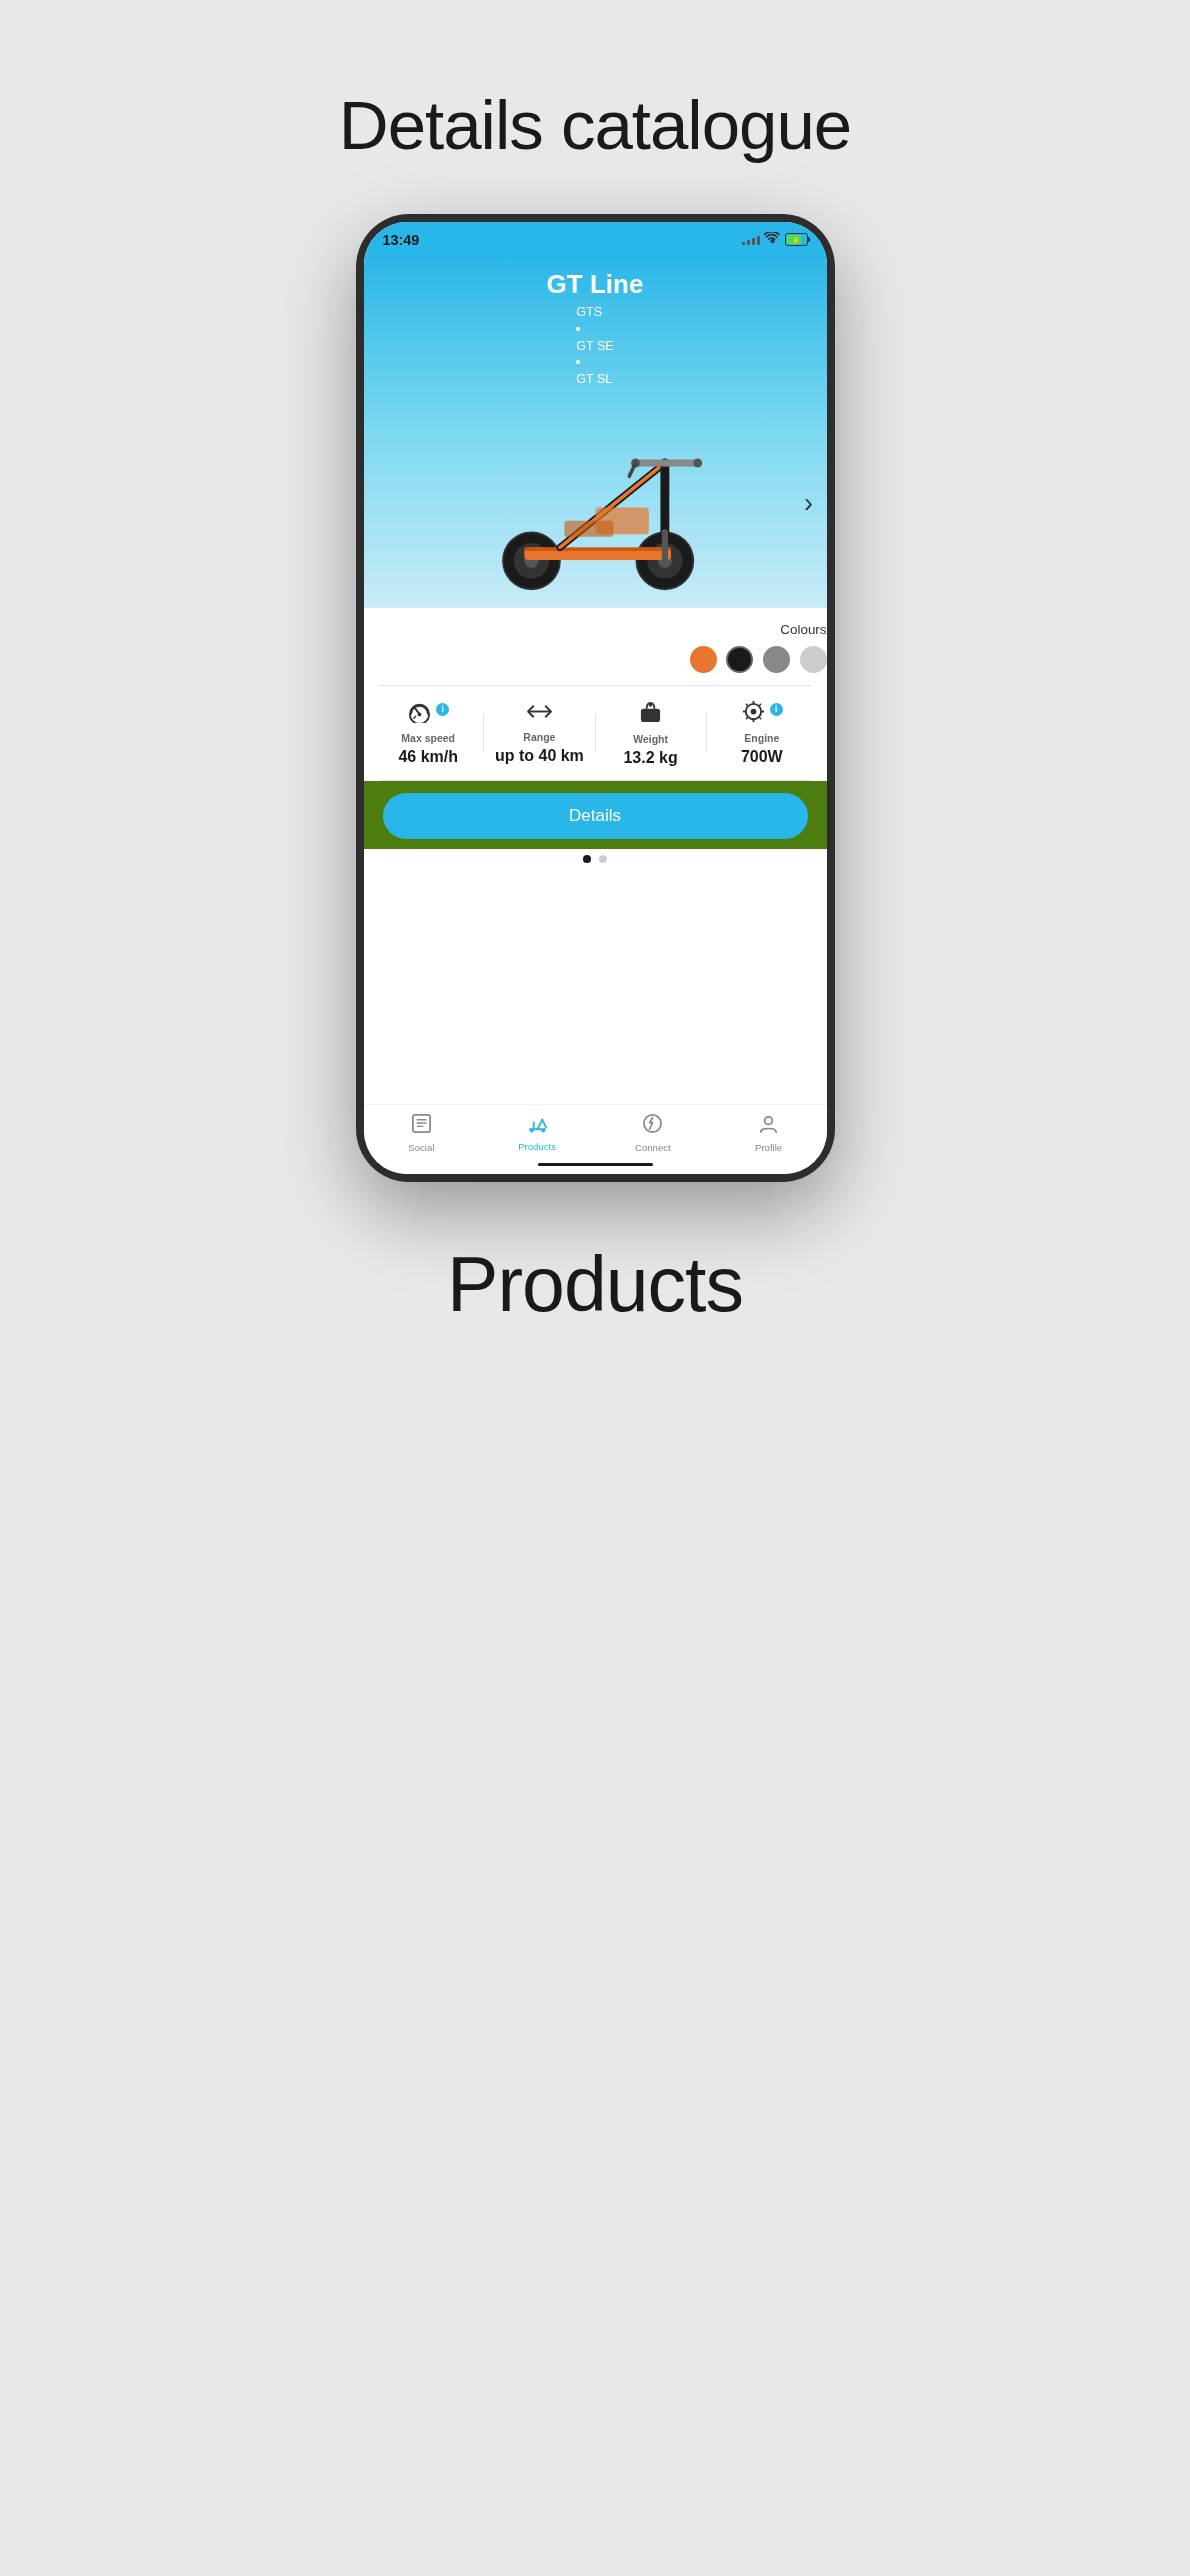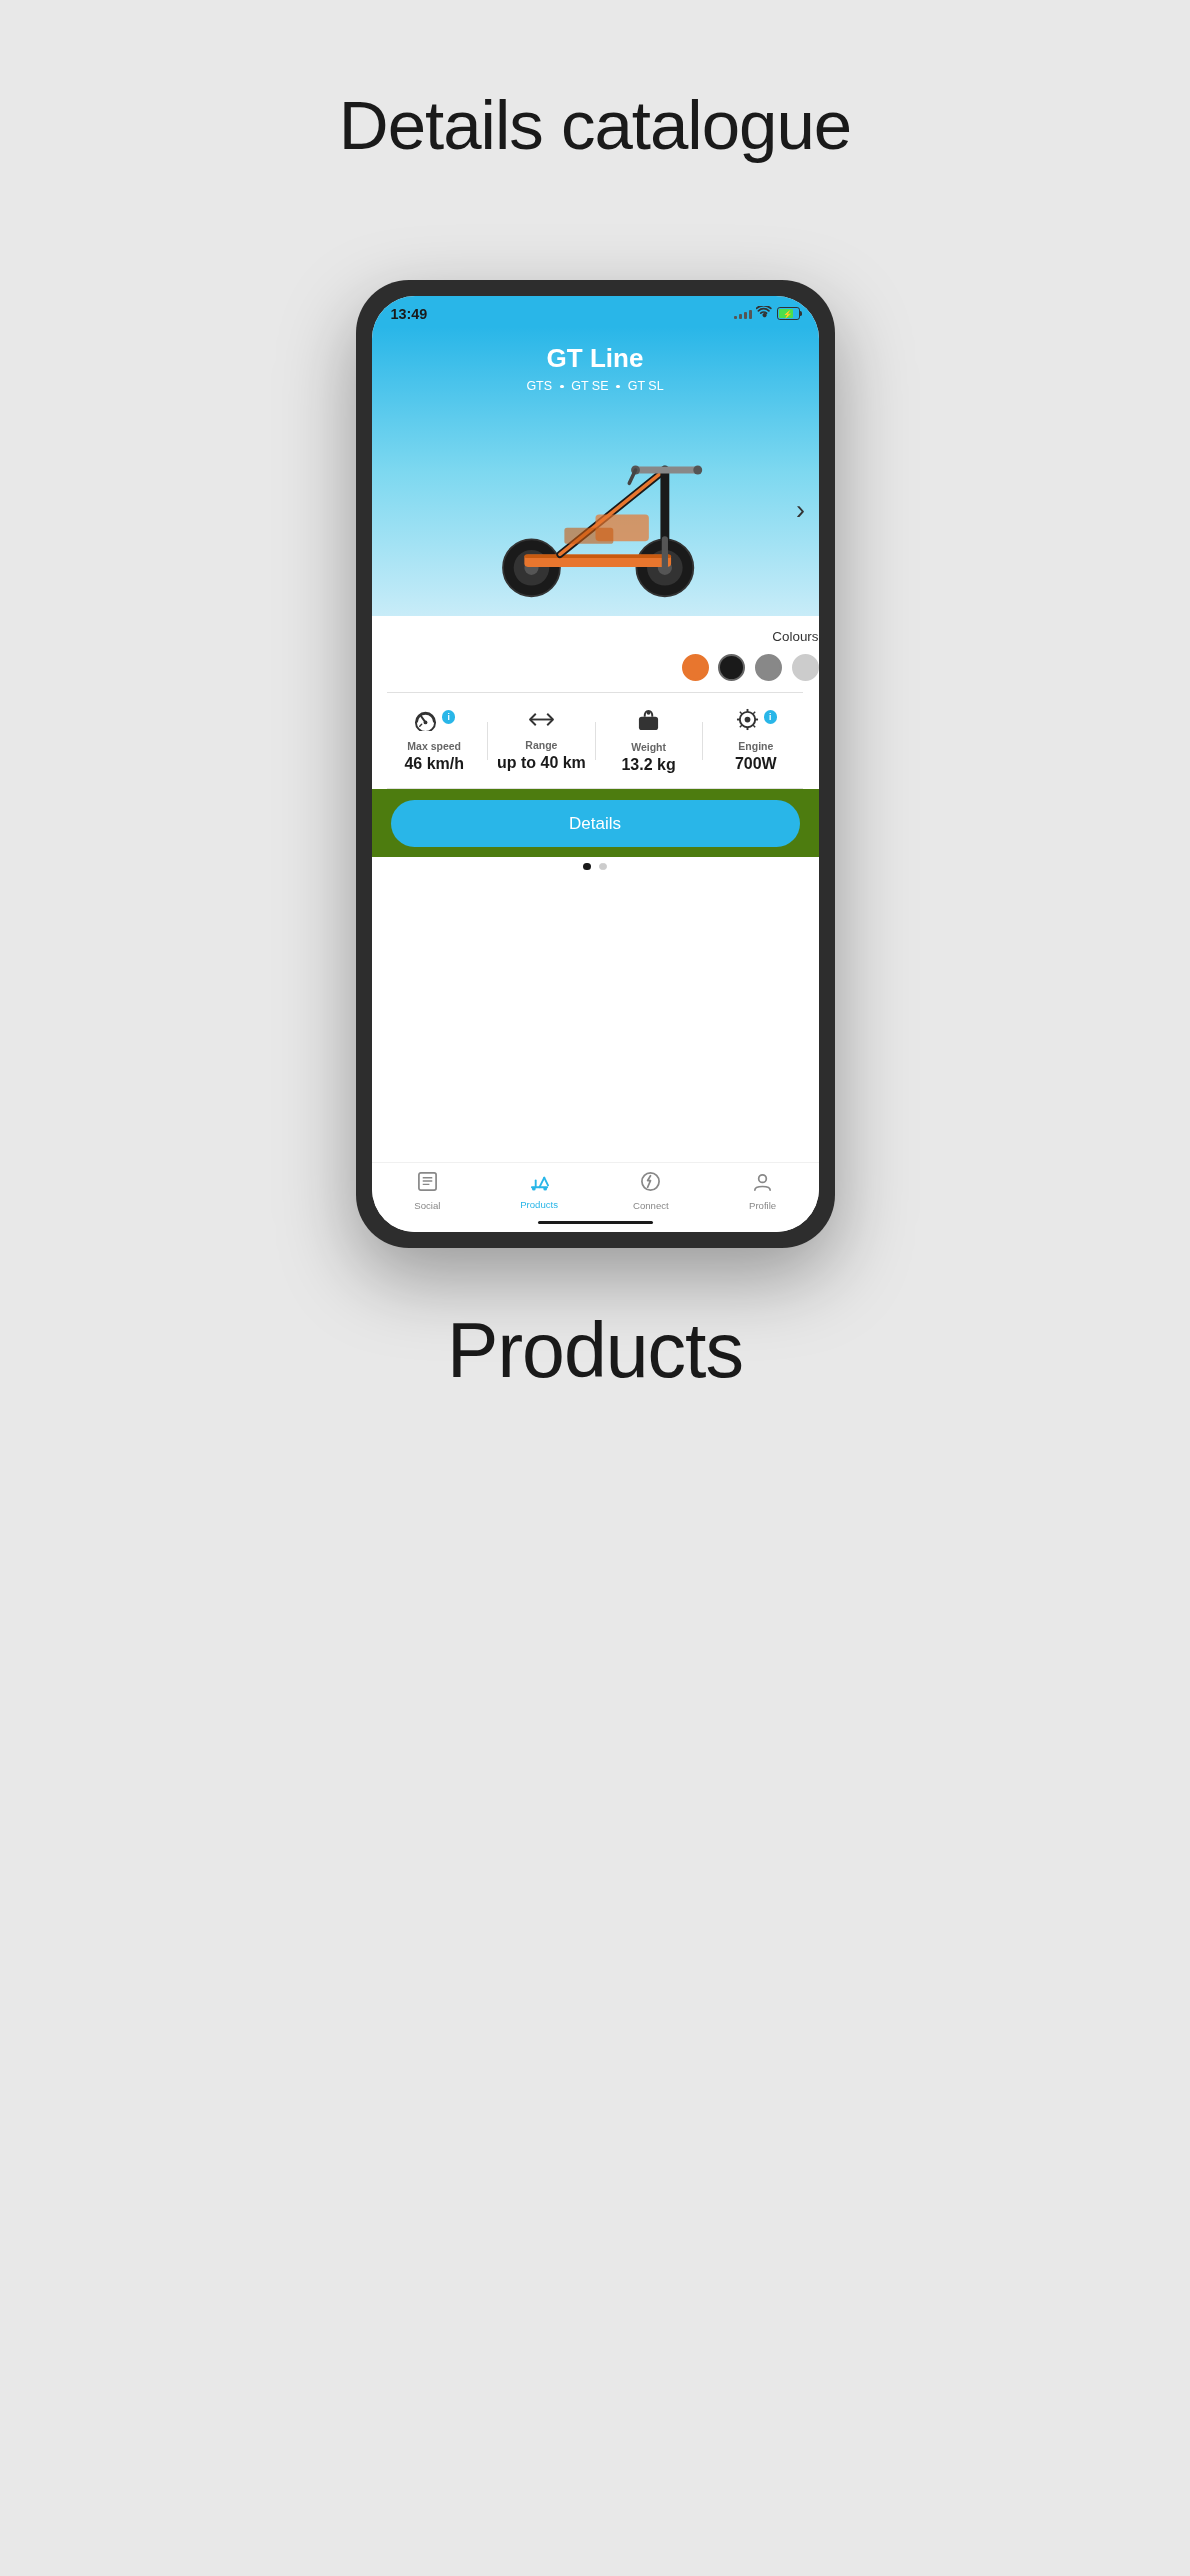--- a/index.html
+++ b/index.html
@@ -23,12 +23,12 @@
     }
 
     .phone-wrapper {
-      margin-top: 115px;
+      margin-top: 49px;
       width: 479px;
       height: 968px;
       background: #2d2d2d;
       border-radius: 53px;
-      padding: 16px;
+      padding: 8px;
       box-shadow: 0 29px 77px rgba(0,0,0,0.35);
       position: relative;
     }

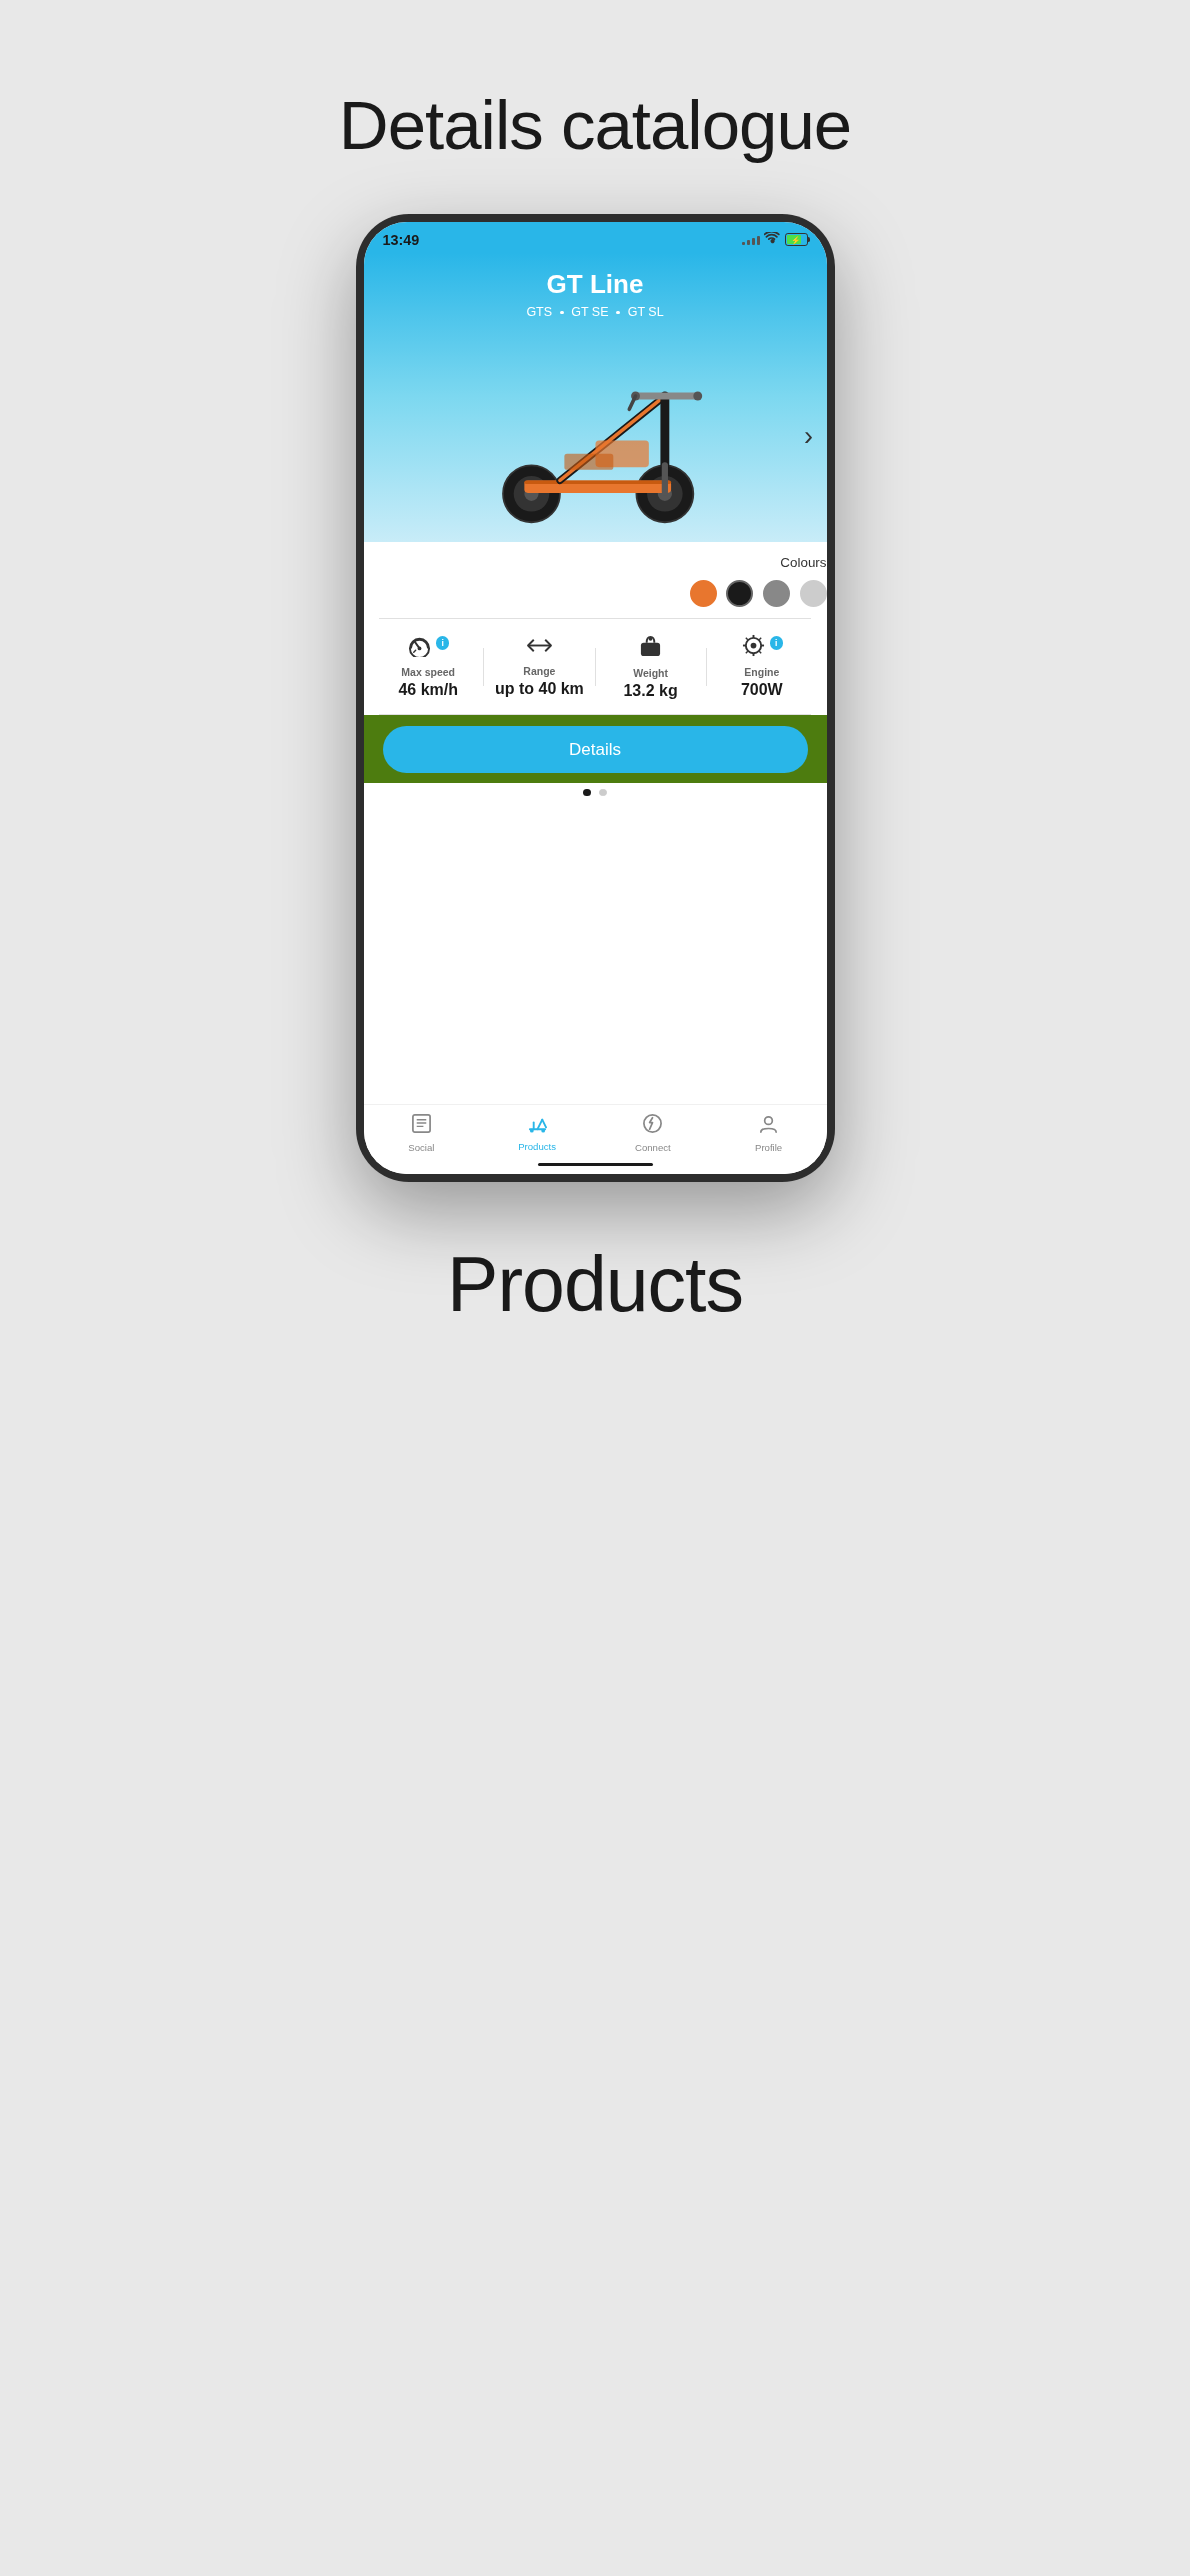--- a/index.html
+++ b/index.html
@@ -146,9 +146,10 @@
       font-size: 12.5px;
       color: #fff;
       display: flex;
-      align-items: center;
+      align-items: flex-start;
       gap: 7.7px;
       margin-bottom: 11.5px;
+      flex-direction: column;
     }
 
     .dot-sep {

